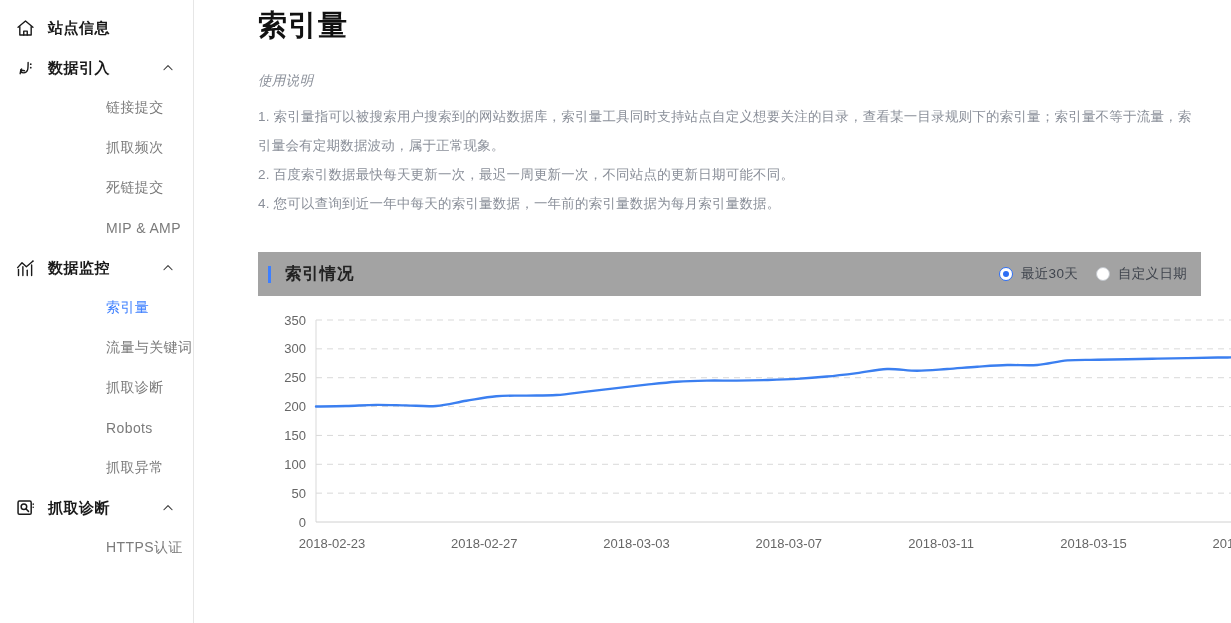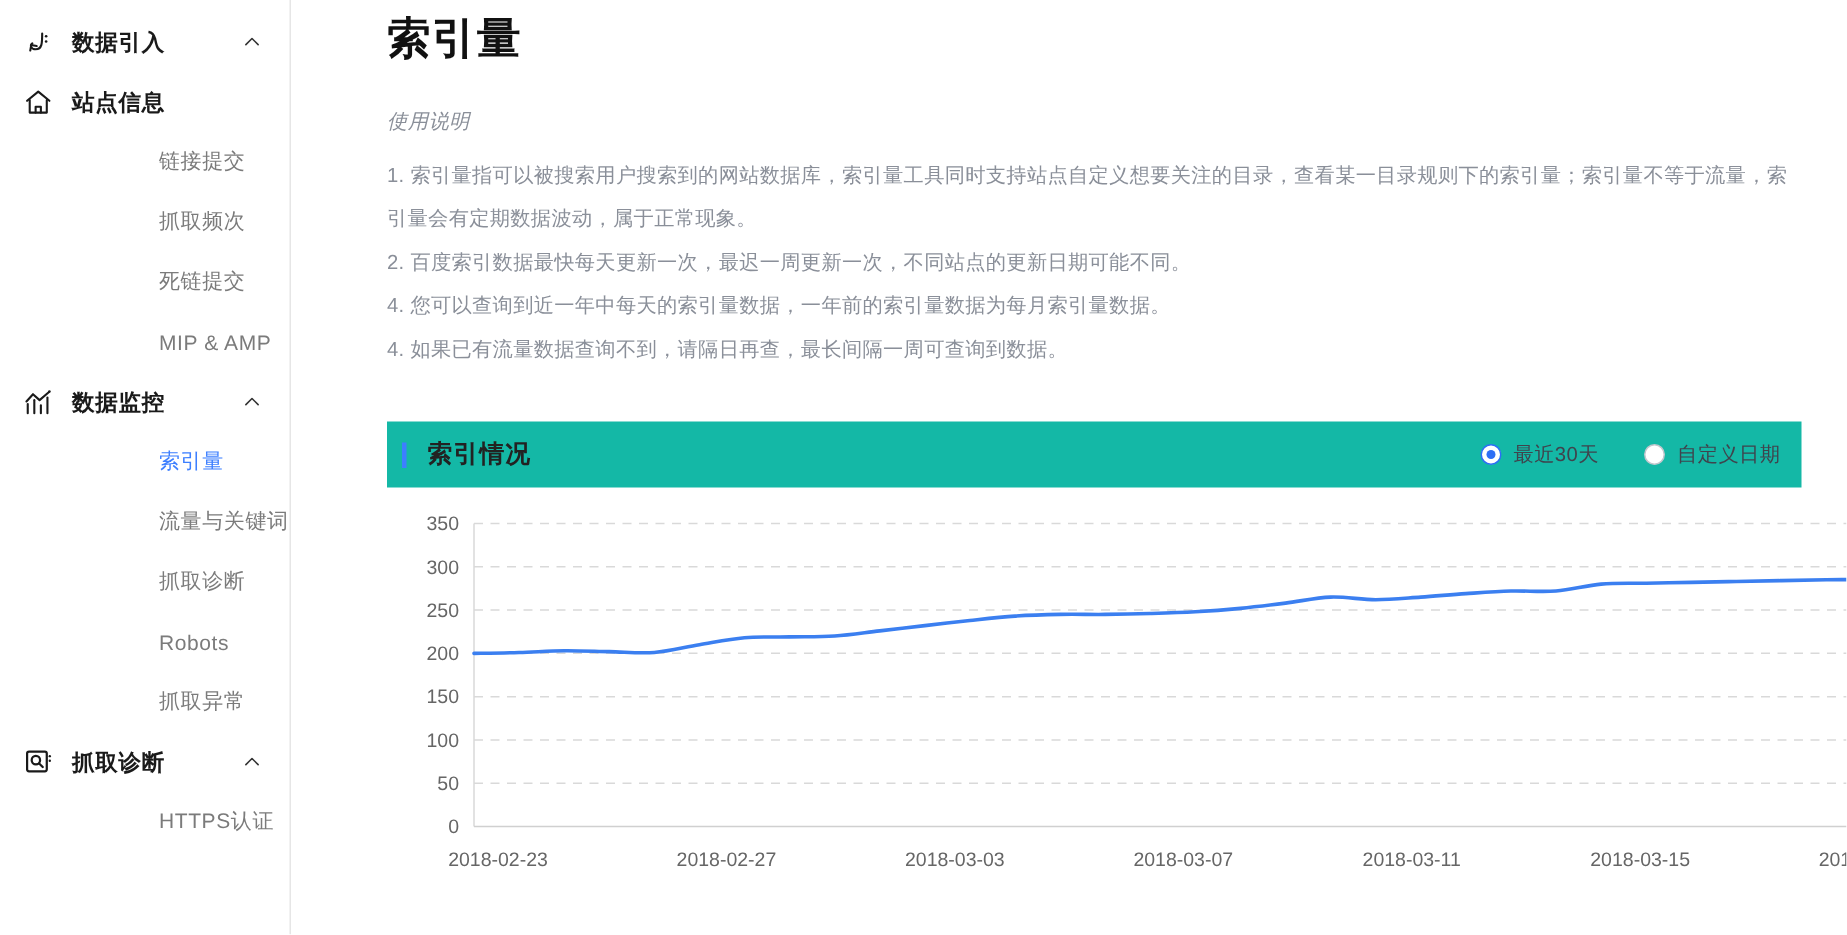--- a/index.html
+++ b/index.html
@@ -155,6 +155,17 @@
     <div class="nav-group-header">
       <span class="nav-icon">
         <svg width="21" height="21" viewBox="0 0 24 24" fill="none" stroke="#1a1a1a" stroke-width="1.6" stroke-linecap="round" stroke-linejoin="round">
+          <path d="M3.5 10.5 L12 3.5 L20.5 10.5"></path>
+          <path d="M5.5 10 L5.5 19.5 L18.5 19.5 L18.5 10"></path>
+          <path d="M10 19.5 L10 15 L14 15 L14 19.5"></path>
+        </svg>
+      </span>
+      <span class="nav-group-label">站点信息</span>
+    </div>
+
+    <div class="nav-group-header">
+      <span class="nav-icon">
+        <svg width="21" height="21" viewBox="0 0 24 24" fill="none" stroke="#1a1a1a" stroke-width="1.6" stroke-linecap="round" stroke-linejoin="round">
           <path d="M15 5 C15 12, 15 17, 10 17 C6.5 17, 5.5 14, 7.5 12.5"></path>
           <path d="M4.5 16.5 L7.5 13.5 L10.5 16.5" transform="rotate(-35 7.5 15)"></path>
           <circle cx="18" cy="7" r="1" fill="#1a1a1a" stroke="none"></circle>
@@ -167,17 +178,6 @@
           <path d="M5 15 L12 8 L19 15"></path>
         </svg>
       </span>
-    </div>
-
-    <div class="nav-group-header">
-      <span class="nav-icon">
-        <svg width="21" height="21" viewBox="0 0 24 24" fill="none" stroke="#1a1a1a" stroke-width="1.6" stroke-linecap="round" stroke-linejoin="round">
-          <path d="M3.5 10.5 L12 3.5 L20.5 10.5"></path>
-          <path d="M5.5 10 L5.5 19.5 L18.5 19.5 L18.5 10"></path>
-          <path d="M10 19.5 L10 15 L14 15 L14 19.5"></path>
-        </svg>
-      </span>
-      <span class="nav-group-label">站点信息</span>
     </div>
     <div class="nav-sub">
         <span>链接提交</span>

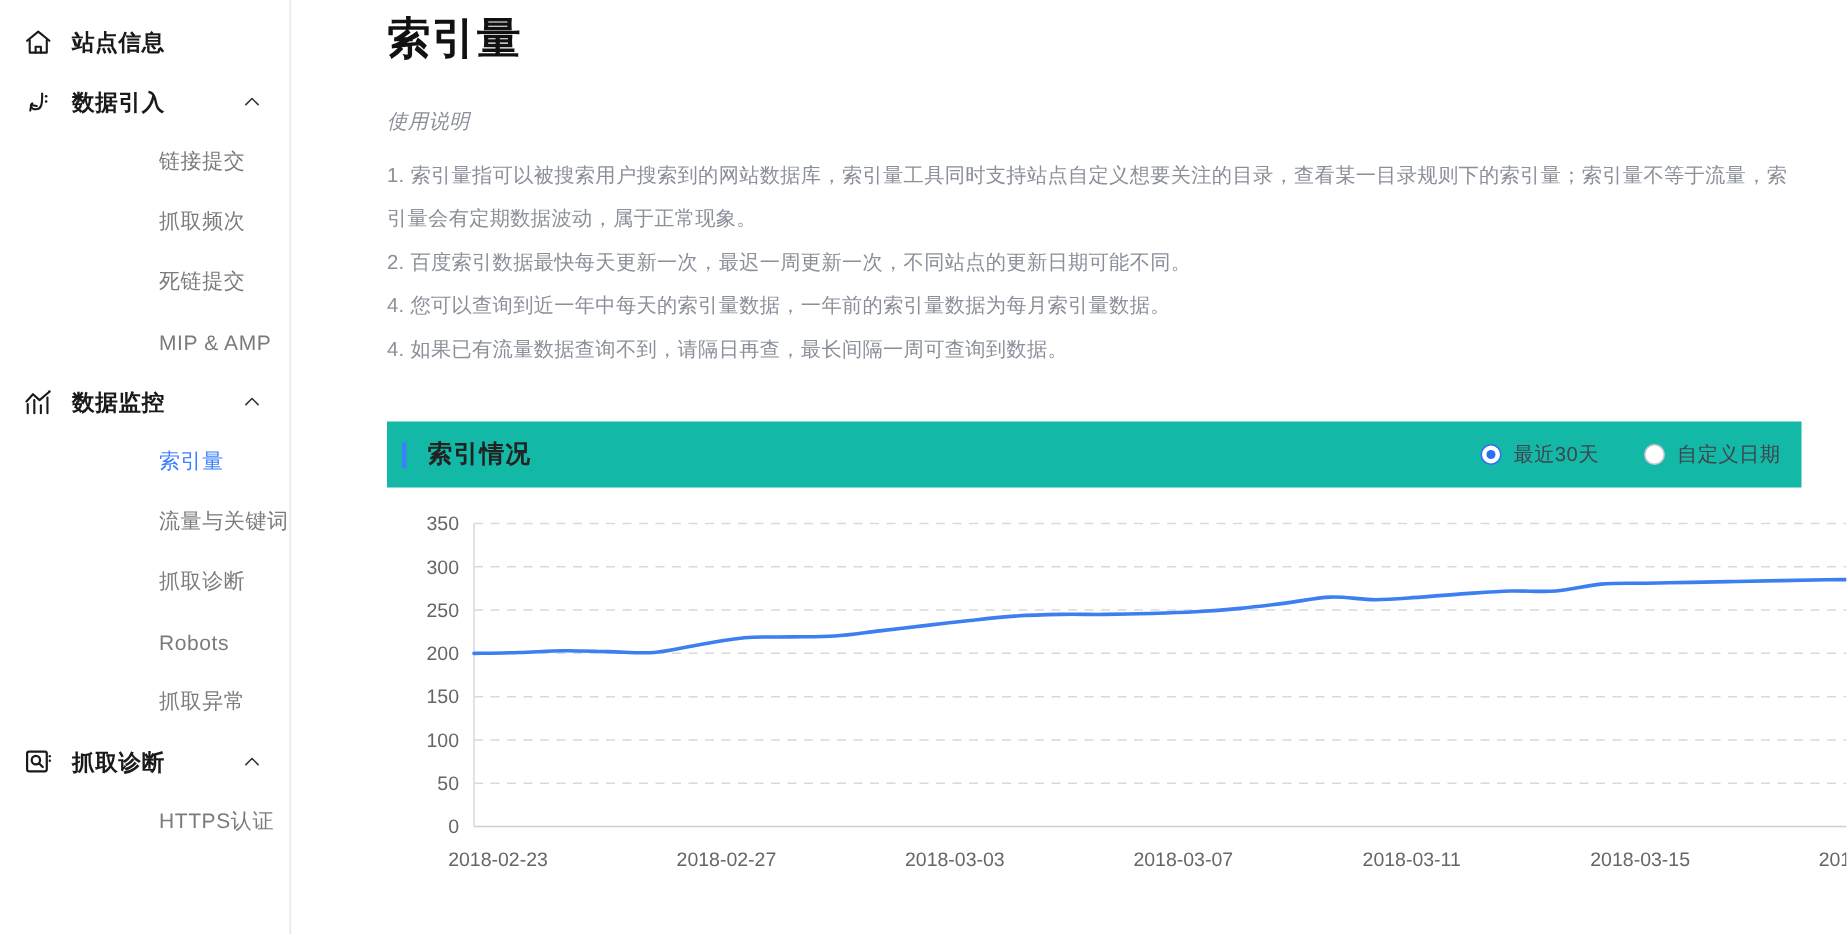--- a/index.html
+++ b/index.html
@@ -260,7 +260,6 @@
         <li>引量会有定期数据波动，属于正常现象。</li>
         <li>2. 百度索引数据最快每天更新一次，最迟一周更新一次，不同站点的更新日期可能不同。</li>
         <li>4. 您可以查询到近一年中每天的索引量数据，一年前的索引量数据为每月索引量数据。</li>
-        <li>4. 如果已有流量数据查询不到，请隔日再查，最长间隔一周可查询到数据。</li>
       </ul>
 
       <div class="card">

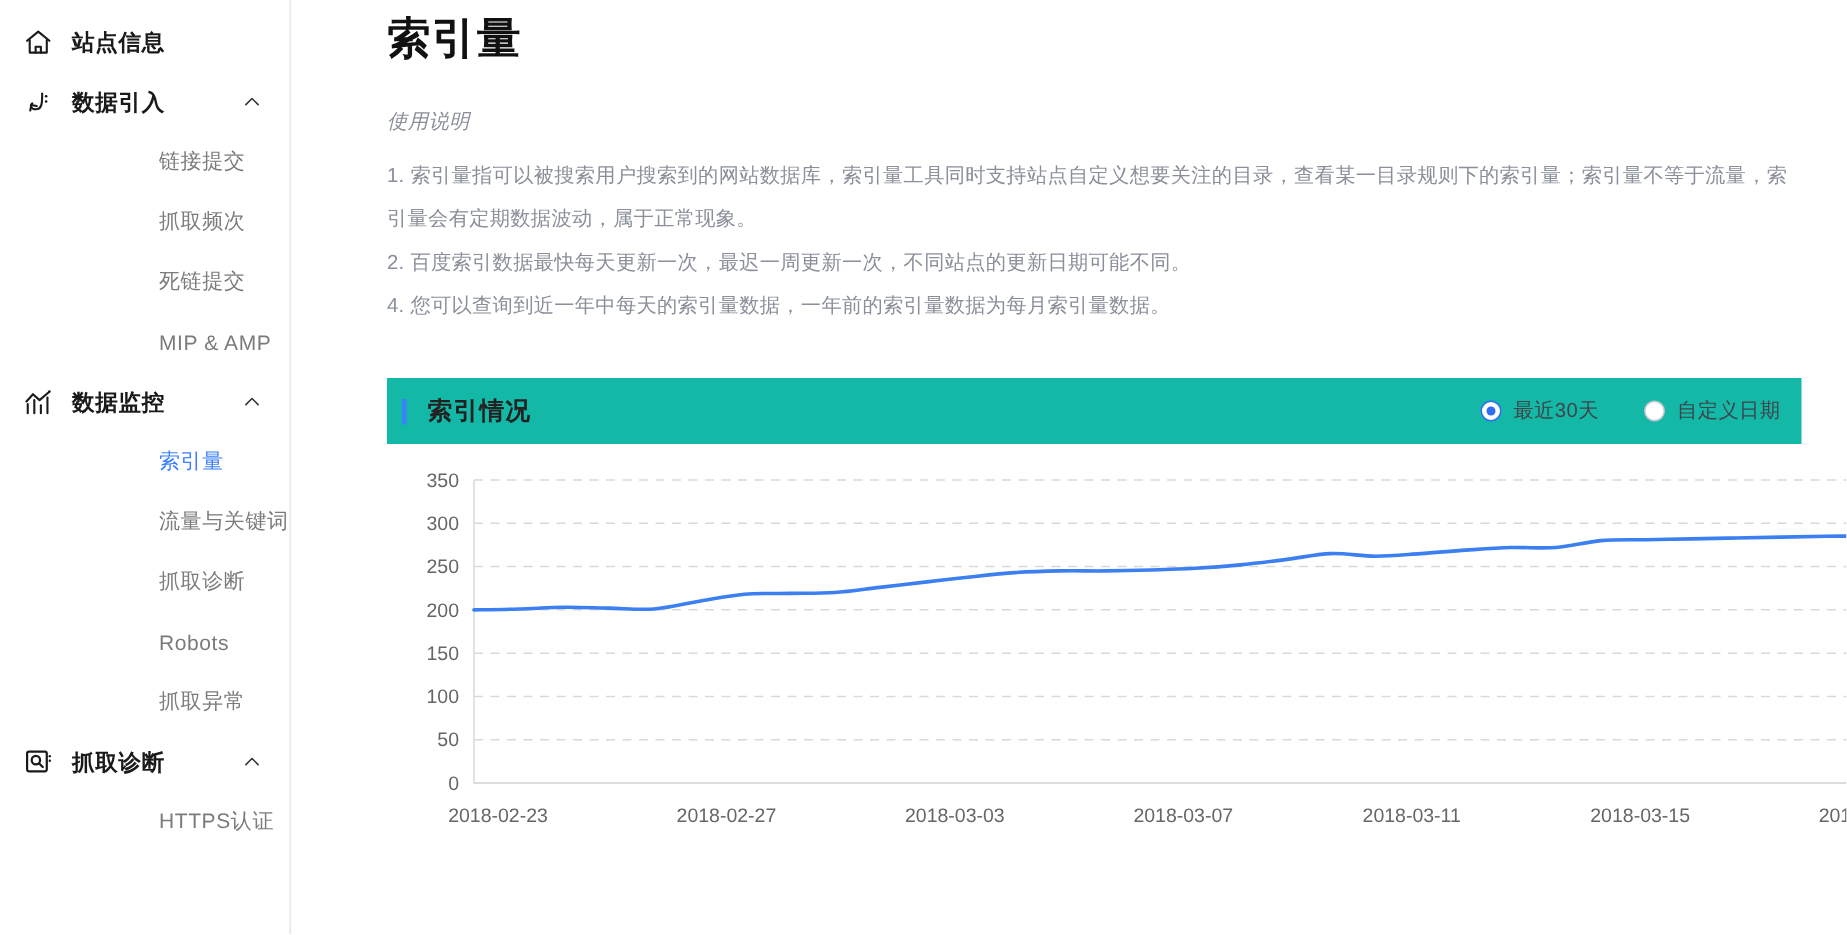--- a/index.html
+++ b/index.html
@@ -104,7 +104,7 @@
   }
   .card-head {
     height: 44px;
-    background: #14b8a6;
+    background: #a3a3a3;
     display: flex;
     align-items: center;
     padding: 0 14px 0 0;

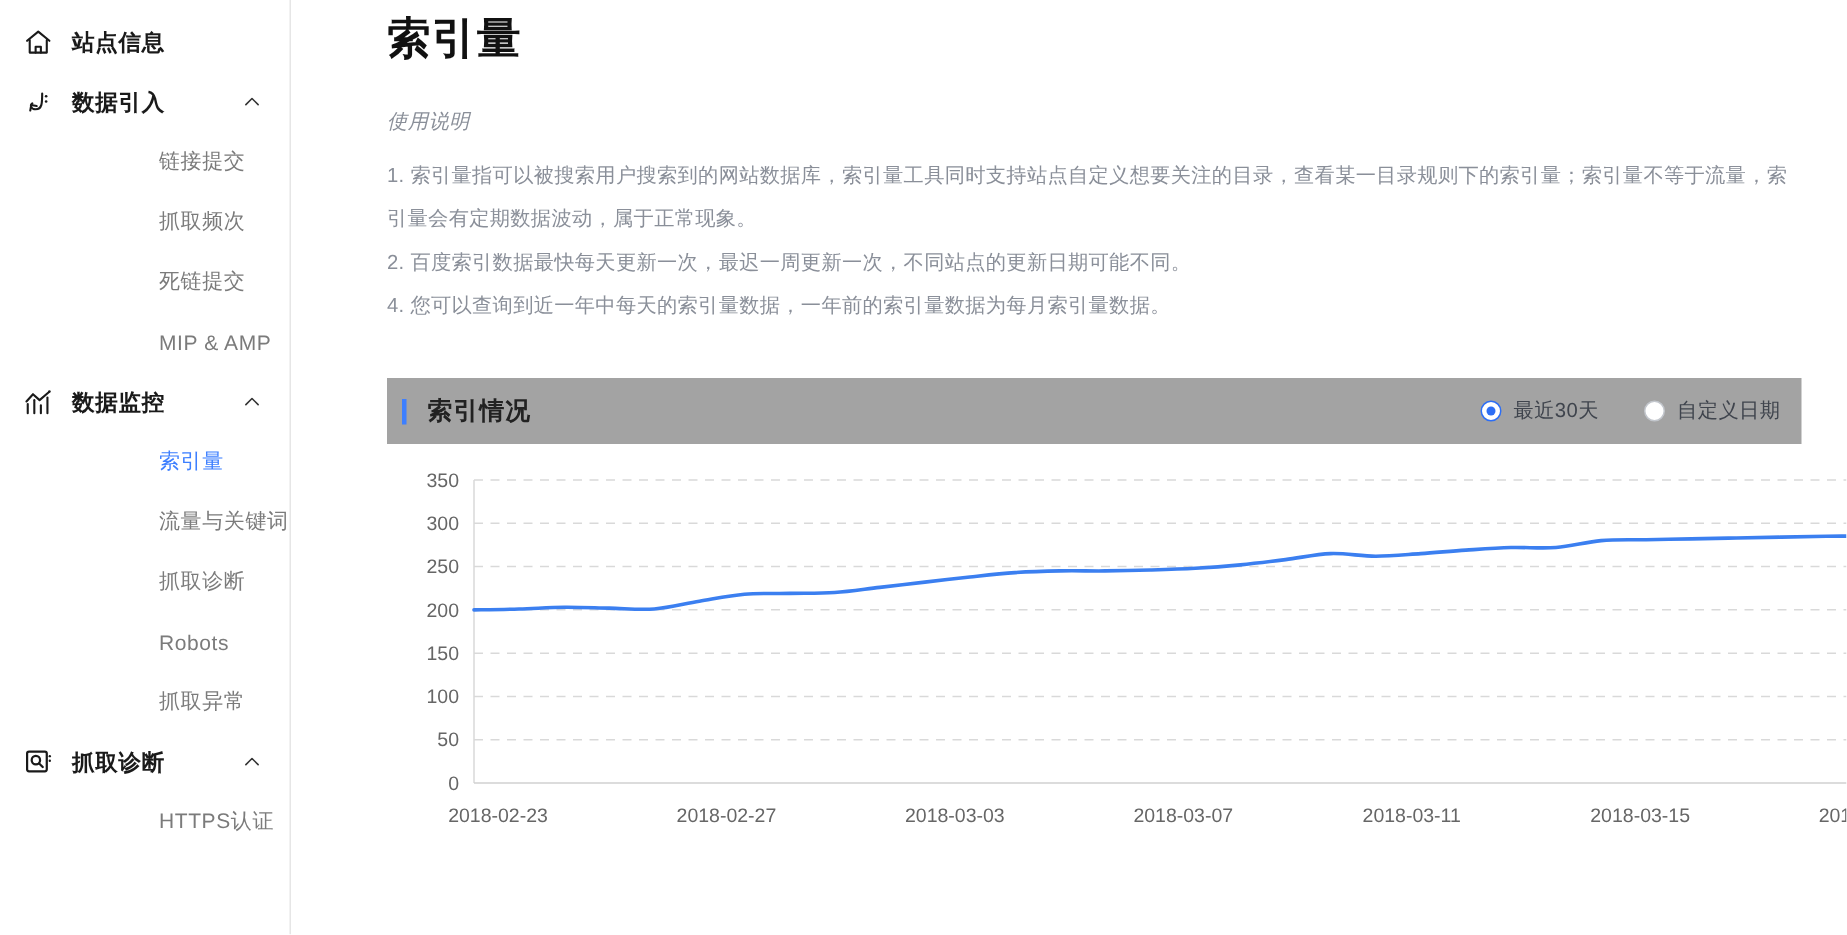--- a/index.html
+++ b/index.html
@@ -124,7 +124,7 @@
     letter-spacing: .8px;
     flex: 1;
   }
-  .radio-row { display: flex; gap: 30px; }
+  .radio-row { display: flex; gap: 18px; }
   .radio-opt {
     display: flex; align-items: center; cursor: pointer;
     font-size: 13.5px; color: #3f444d; letter-spacing: .3px;

